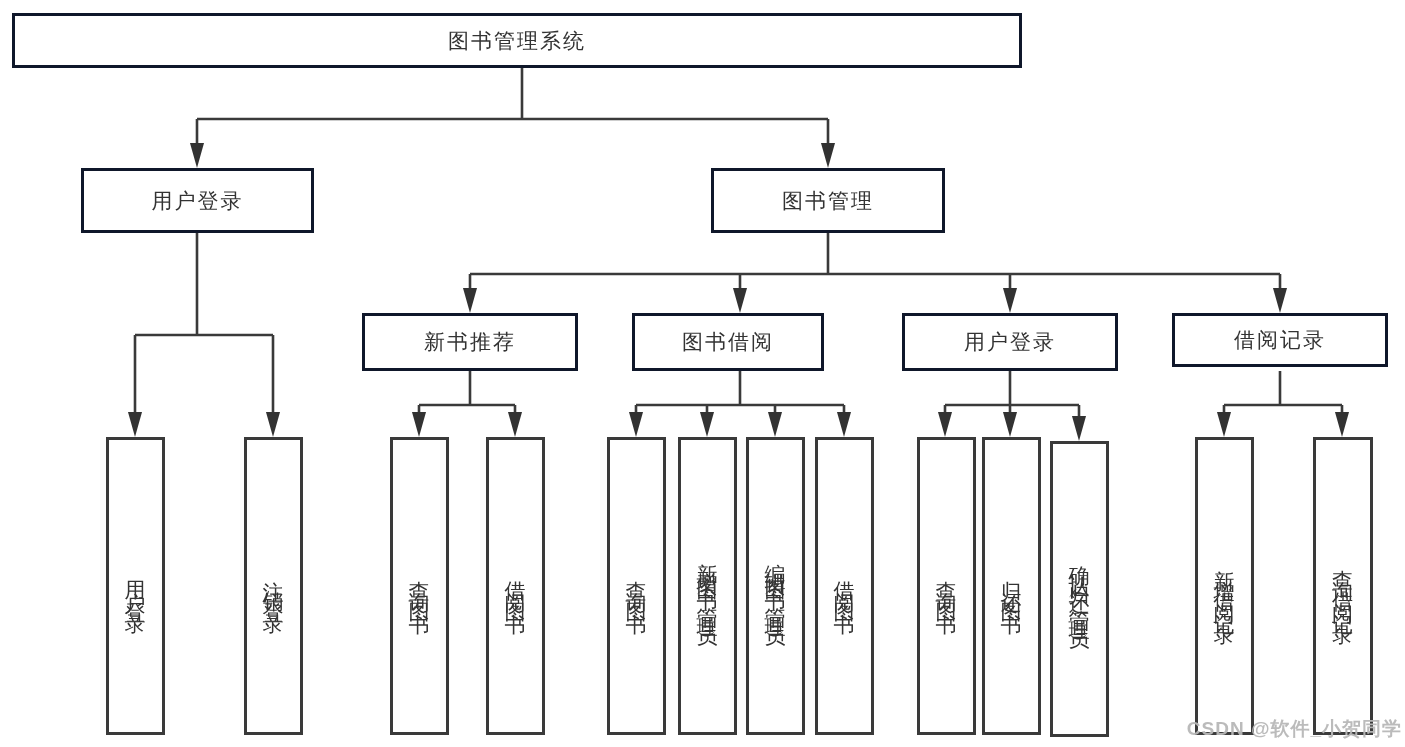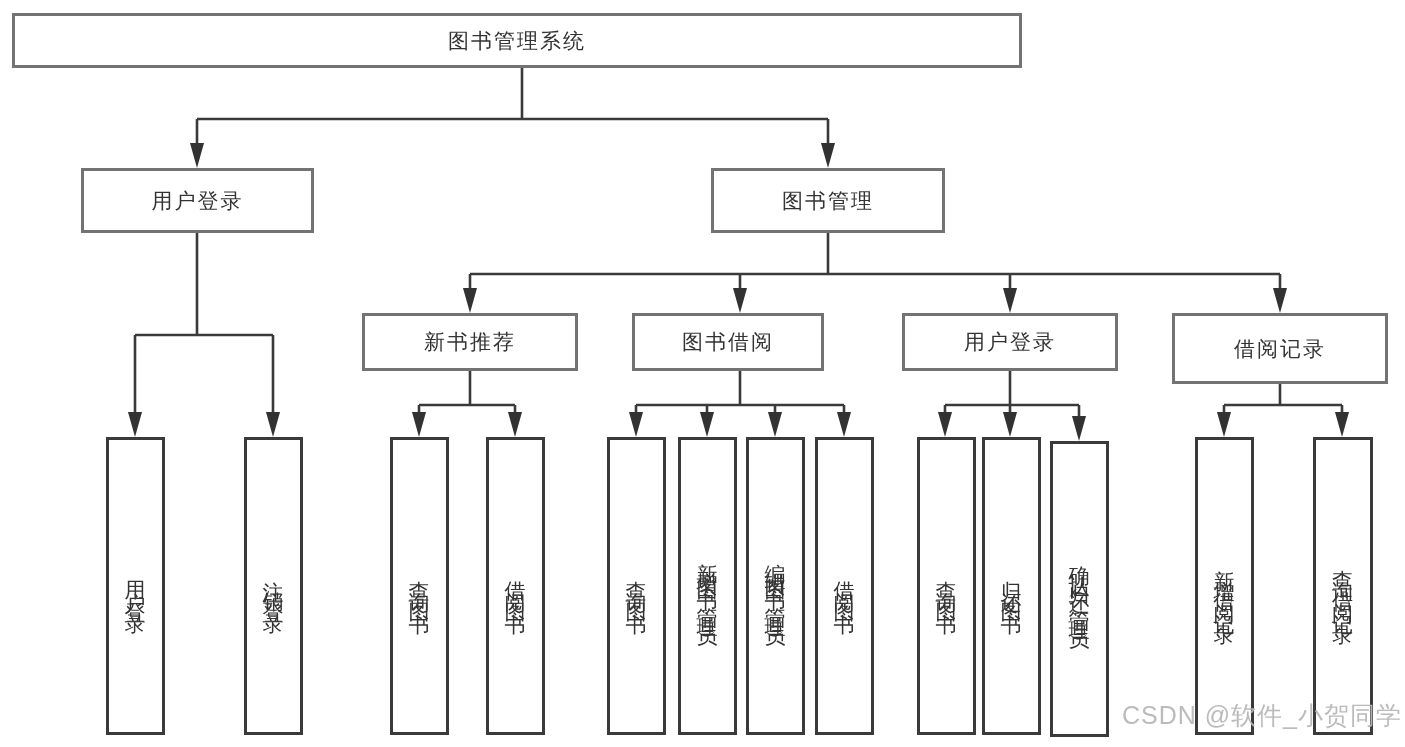--- a/index.html
+++ b/index.html
@@ -14,7 +14,7 @@
   .wires{position:absolute;left:0;top:0;z-index:1;}
   .hbox{
     position:absolute;z-index:2;
-    background:#fff;border:3px solid #737373;
+    background:#fff;border:3px solid #0f172a;
     display:flex;align-items:center;justify-content:center;
     font-size:21px;letter-spacing:2px;color:#333;
     white-space:nowrap;

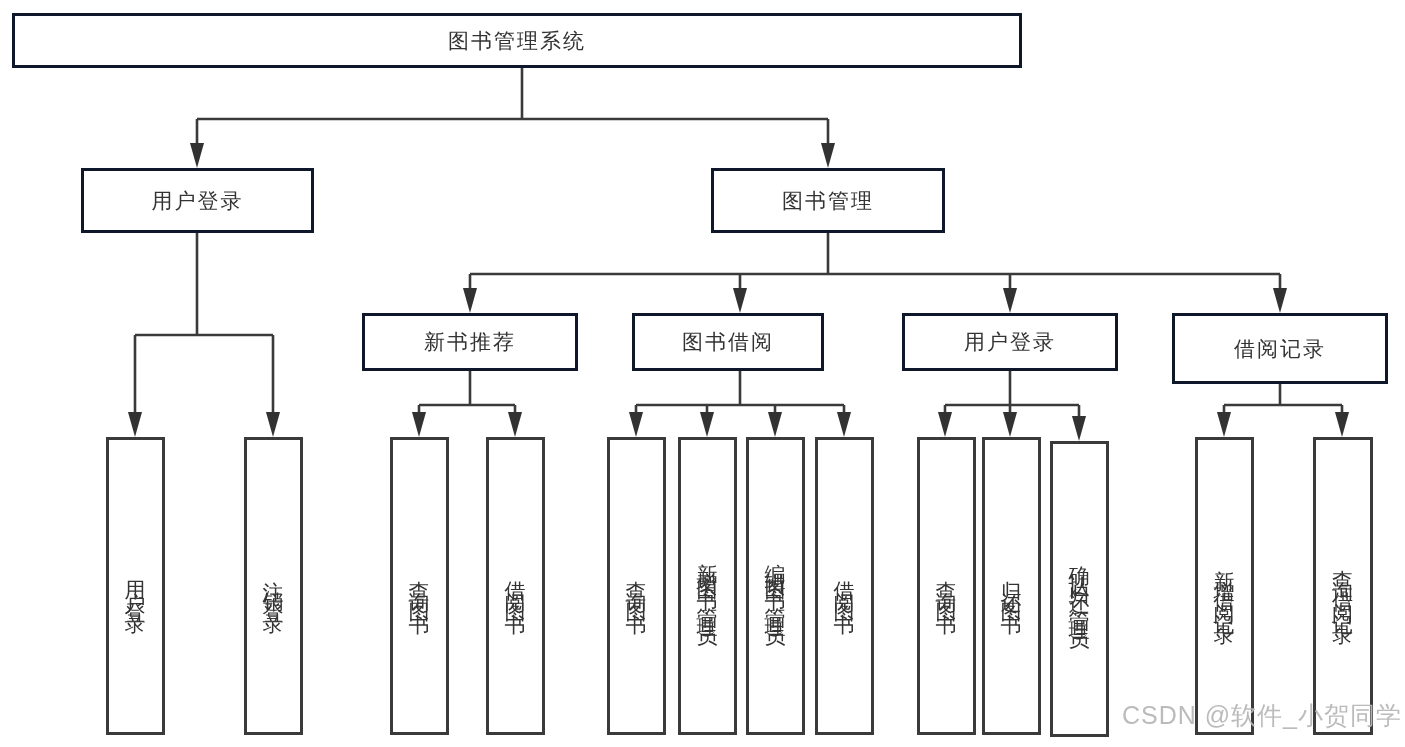--- a/index.html
+++ b/index.html
@@ -81,7 +81,7 @@
   <div class="hbox" style="left:711px;top:168px;width:234px;height:65px;">图书管理</div>
   <div class="hbox" style="left:632px;top:313px;width:192px;height:58px;">图书借阅</div>
   <div class="hbox" style="left:902px;top:313px;width:216px;height:58px;">用户登录</div>
-  <div class="hbox" style="left:1172px;top:313px;width:216px;height:71px;">借阅记录</div>
+  <div class="hbox" style="left:1172px;top:313px;width:216px;height:54px;">借阅记录</div>
 
   <div class="vbox" style="left:106px;top:437px;width:59px;height:298px;">用户登录</div>
   <div class="vbox" style="left:244px;top:437px;width:59px;height:298px;">注销登录</div>

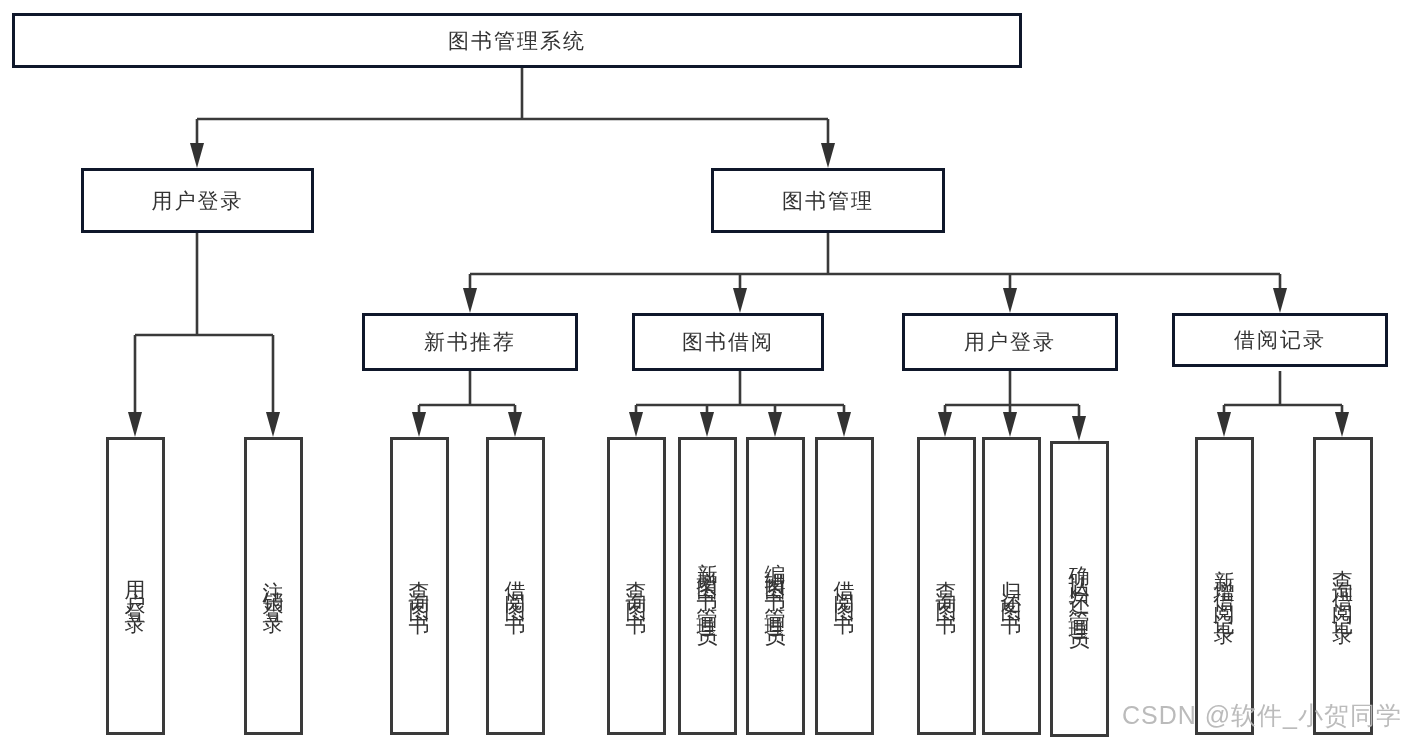--- a/index.html
+++ b/index.html
@@ -29,10 +29,11 @@
   }
   .watermark{
     position:absolute;z-index:3;
-    right:3px;bottom:15px;
-    font-size:25px;letter-spacing:1px;
+    right:3px;bottom:5px;
+    font-size:19px;letter-spacing:1px;
     color:rgba(183,183,183,0.95);
     white-space:nowrap;
+    font-weight:bold;
   }
 </style>
 </head>

